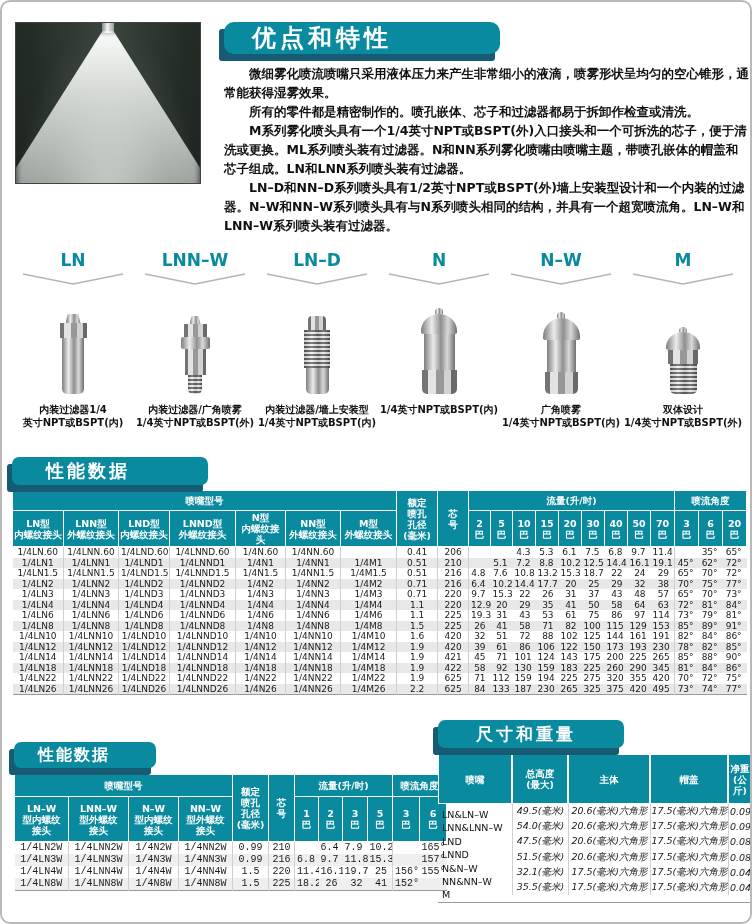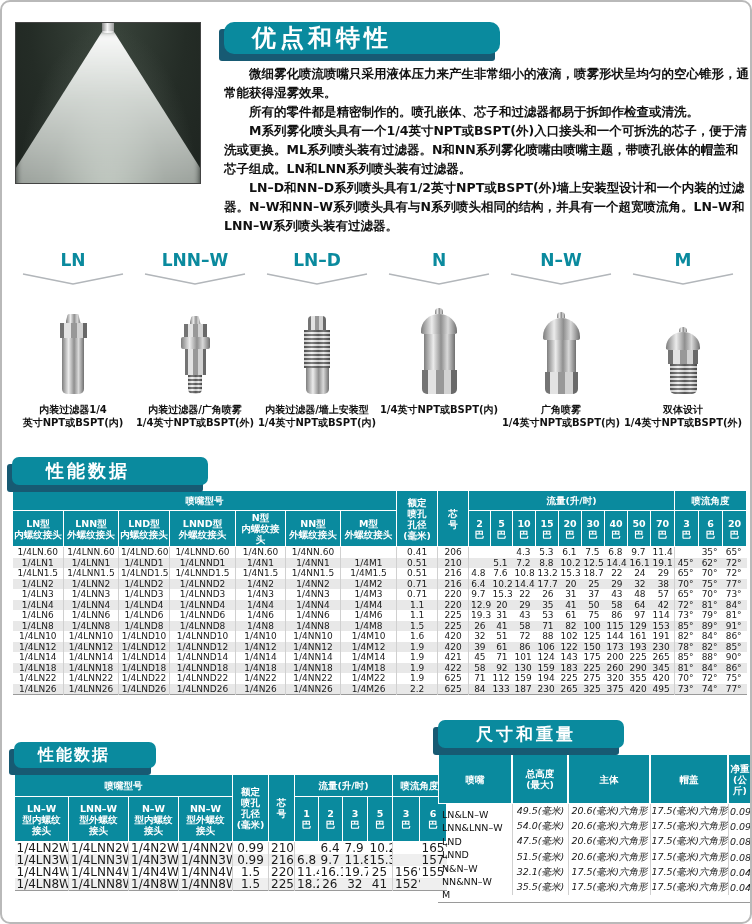--- a/index.html
+++ b/index.html
@@ -431,7 +431,7 @@
             <td class="n">50</td>
             <td class="n">58</td>
             <td class="n">64</td>
-            <td class="n">42</td>
+            <td class="n">63</td>
             <td class="bl a">72°</td>
             <td class="a">81°</td>
             <td class="a">84°</td>

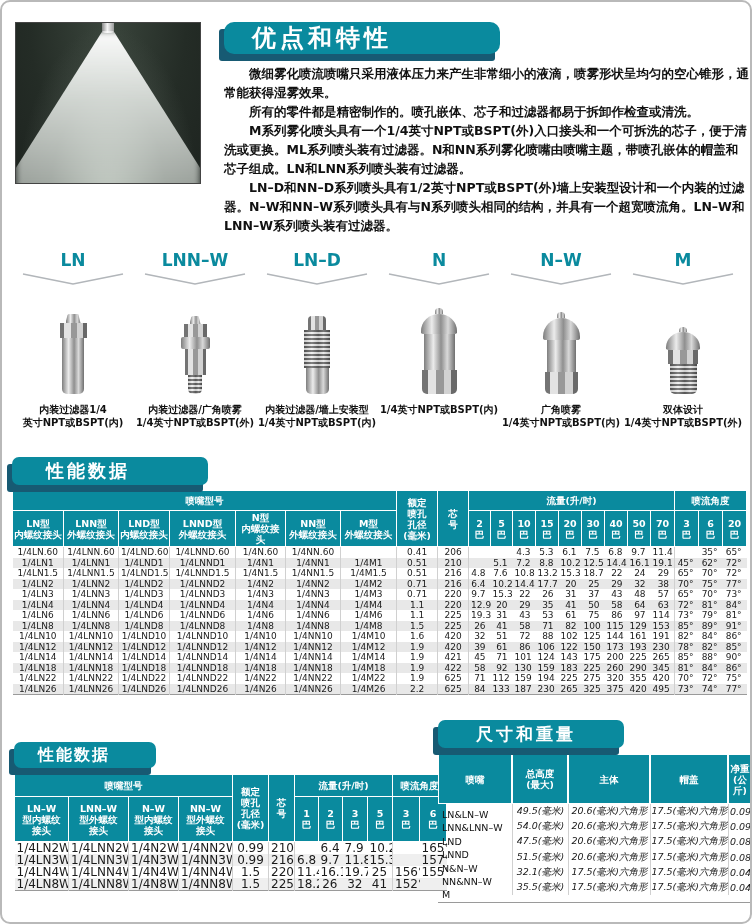--- a/index.html
+++ b/index.html
@@ -71,7 +71,7 @@
   .t-w th{font-size:9.5px;line-height:11px;}
   .t-w thead tr:first-child th{height:19px;}
   .t-w thead tr:last-child th{height:42px;}
-  .t-w td{font-size:12px;line-height:12px;padding:0 2px;}
+  .t-w td{font-size:10px;line-height:12px;padding:0 2px;font-family:Liberation Mono, monospace;}
   .t-w tbody tr:nth-child(even){background:#efefef;}
   
   .sect-d{position:absolute;left:436px;top:718px;width:314px;}

